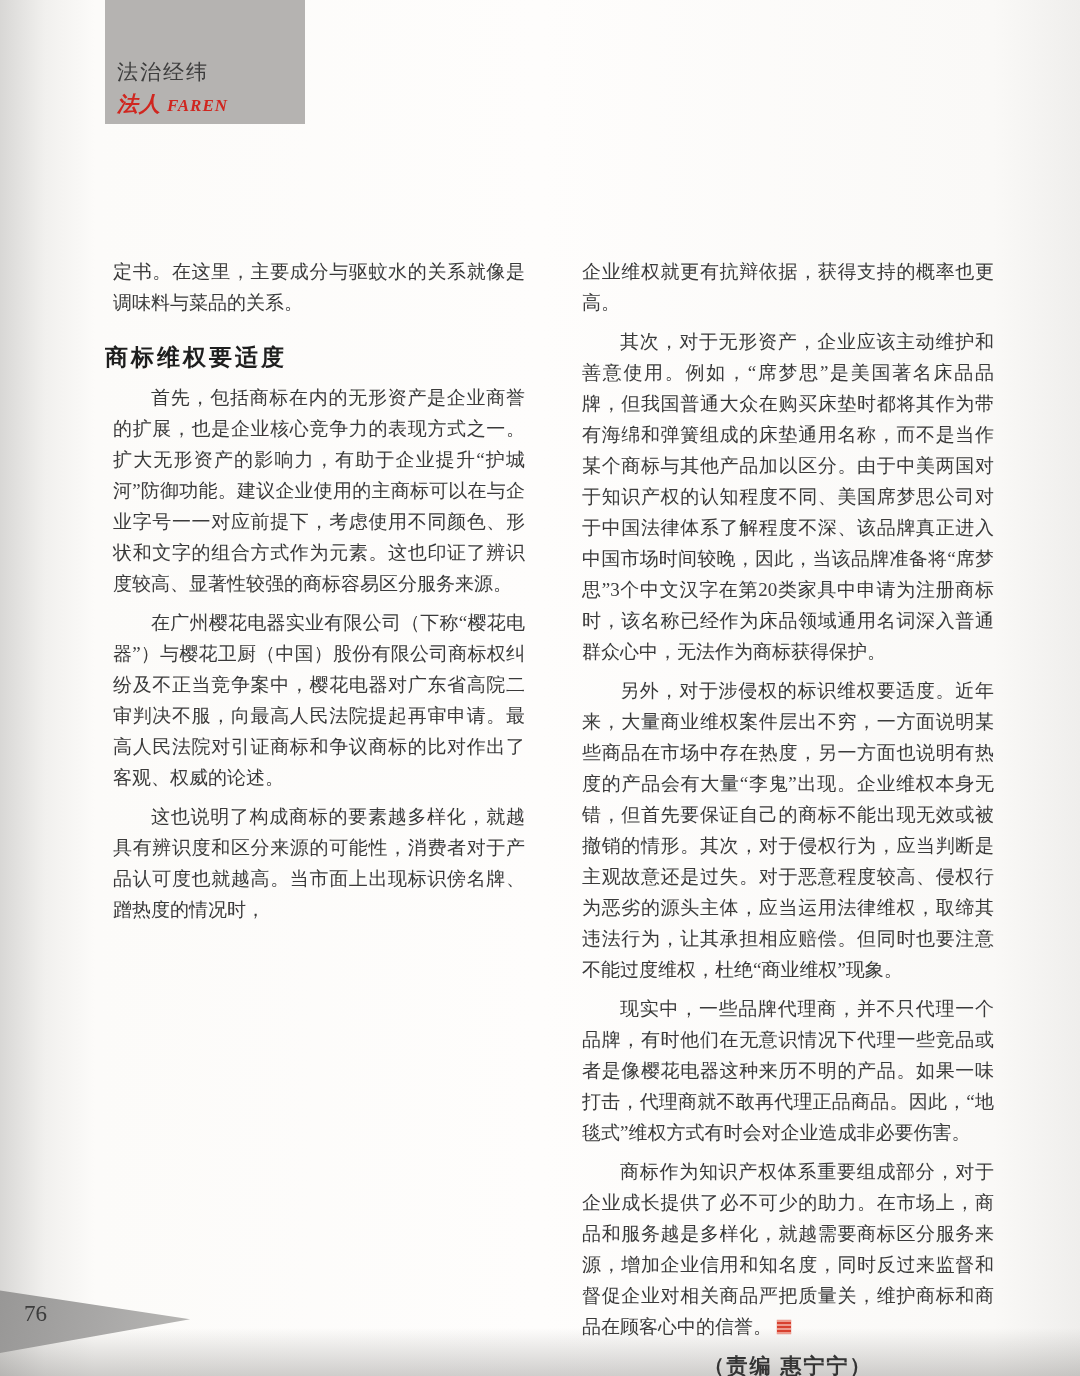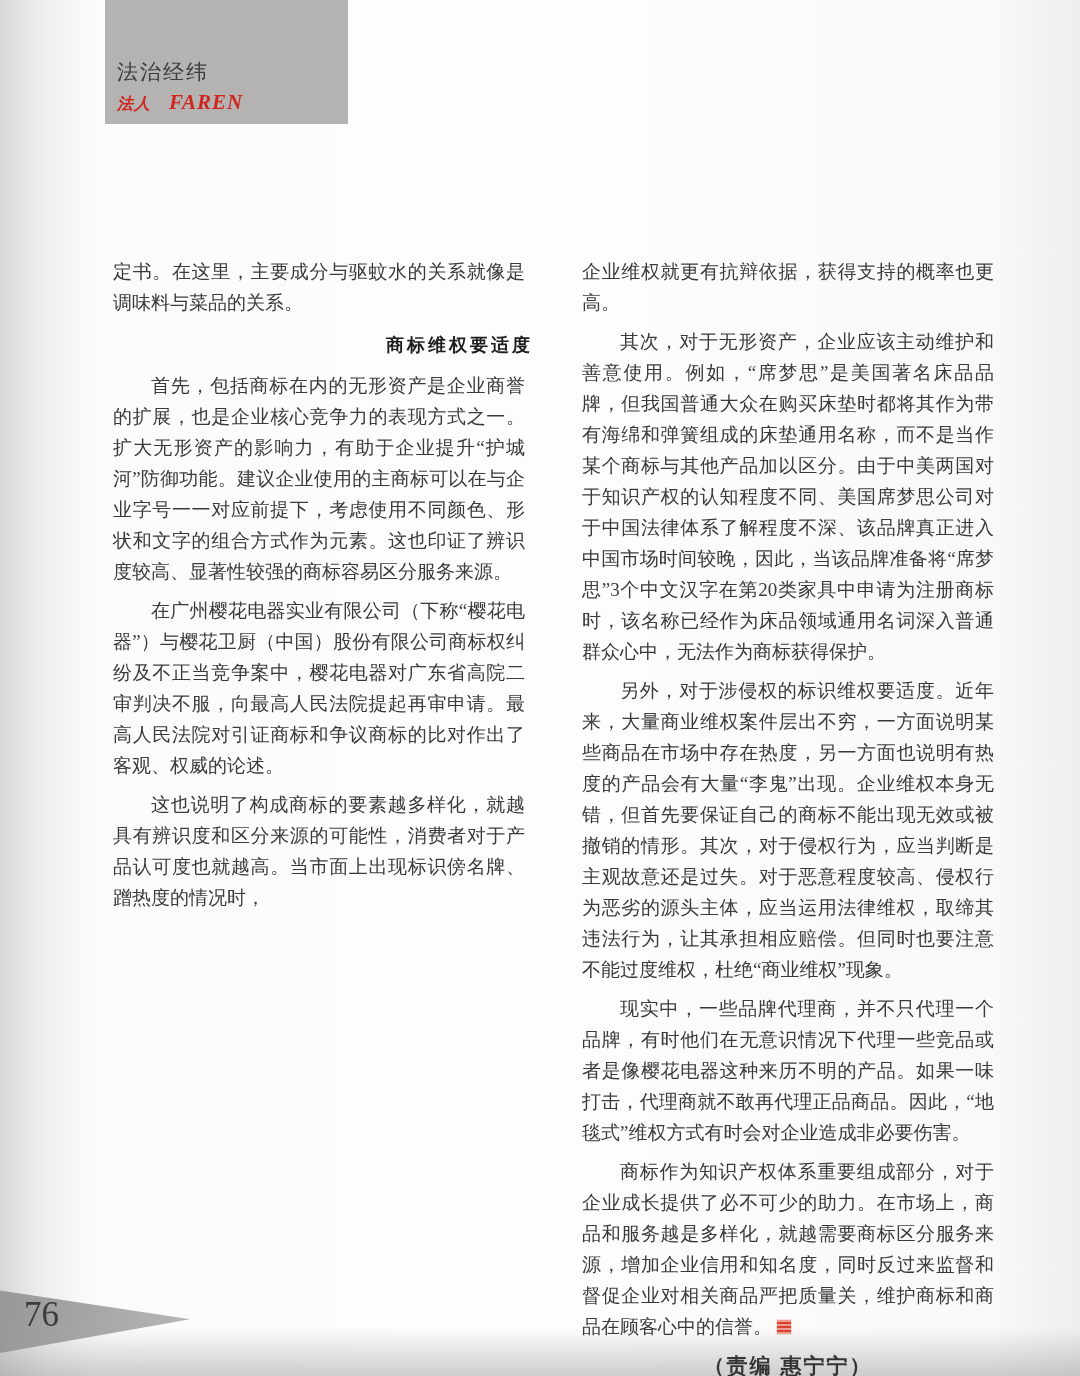--- a/index.html
+++ b/index.html
@@ -16,7 +16,7 @@
   }
   
   .masthead{
-    position:absolute;left:105px;top:0;width:243px;height:124px;
+    position:absolute;left:105px;top:0;width:200px;height:124px;
     background:var(--masthead-gray,#b5b3b1);
   }
   .masthead .section{

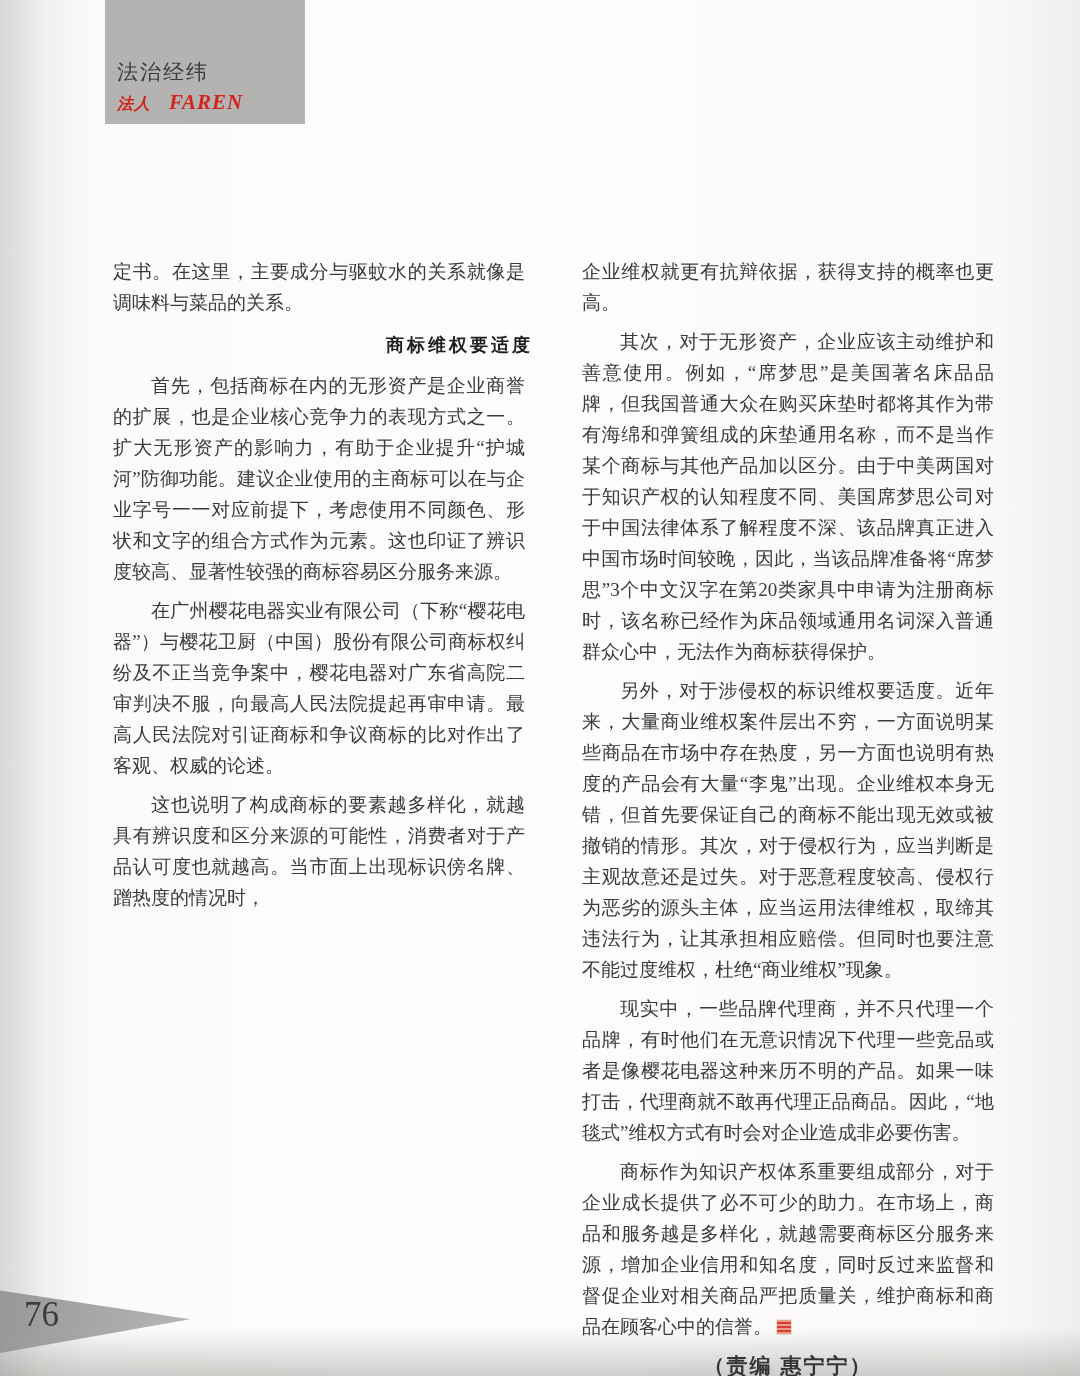--- a/index.html
+++ b/index.html
@@ -28,7 +28,7 @@
     position:absolute;left:12px;top:90px;white-space:nowrap;
     color:var(--brand-red,#d0261f);font-style:italic;font-weight:bold;
   }
-  .logo .cn{font-size:16px;letter-spacing:1px;}
+  .logo .cn{font-size:21px;letter-spacing:1px;}
   .logo .en{font-size:21px;letter-spacing:1px;margin-left:18px;}
   
   .col{

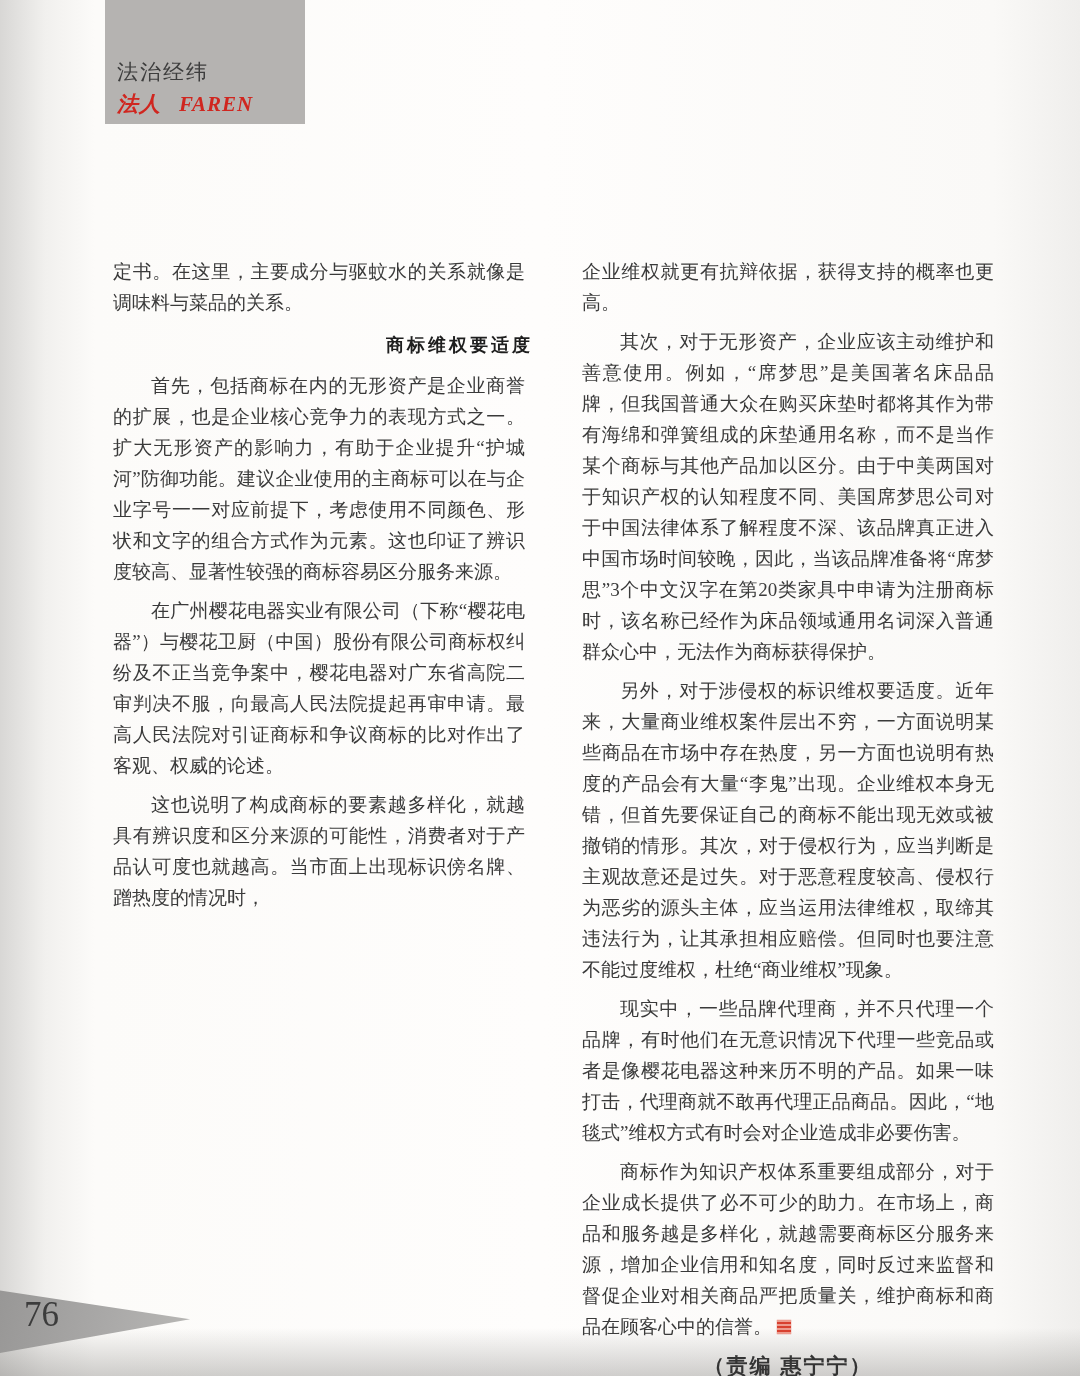--- a/index.html
+++ b/index.html
@@ -29,7 +29,7 @@
     color:var(--brand-red,#d0261f);font-style:italic;font-weight:bold;
   }
   .logo .cn{font-size:21px;letter-spacing:1px;}
-  .logo .en{font-size:21px;letter-spacing:1px;margin-left:18px;}
+  .logo .en{font-size:17px;letter-spacing:1px;margin-left:6px;}
   
   .col{
     position:absolute;top:248px;width:428px;

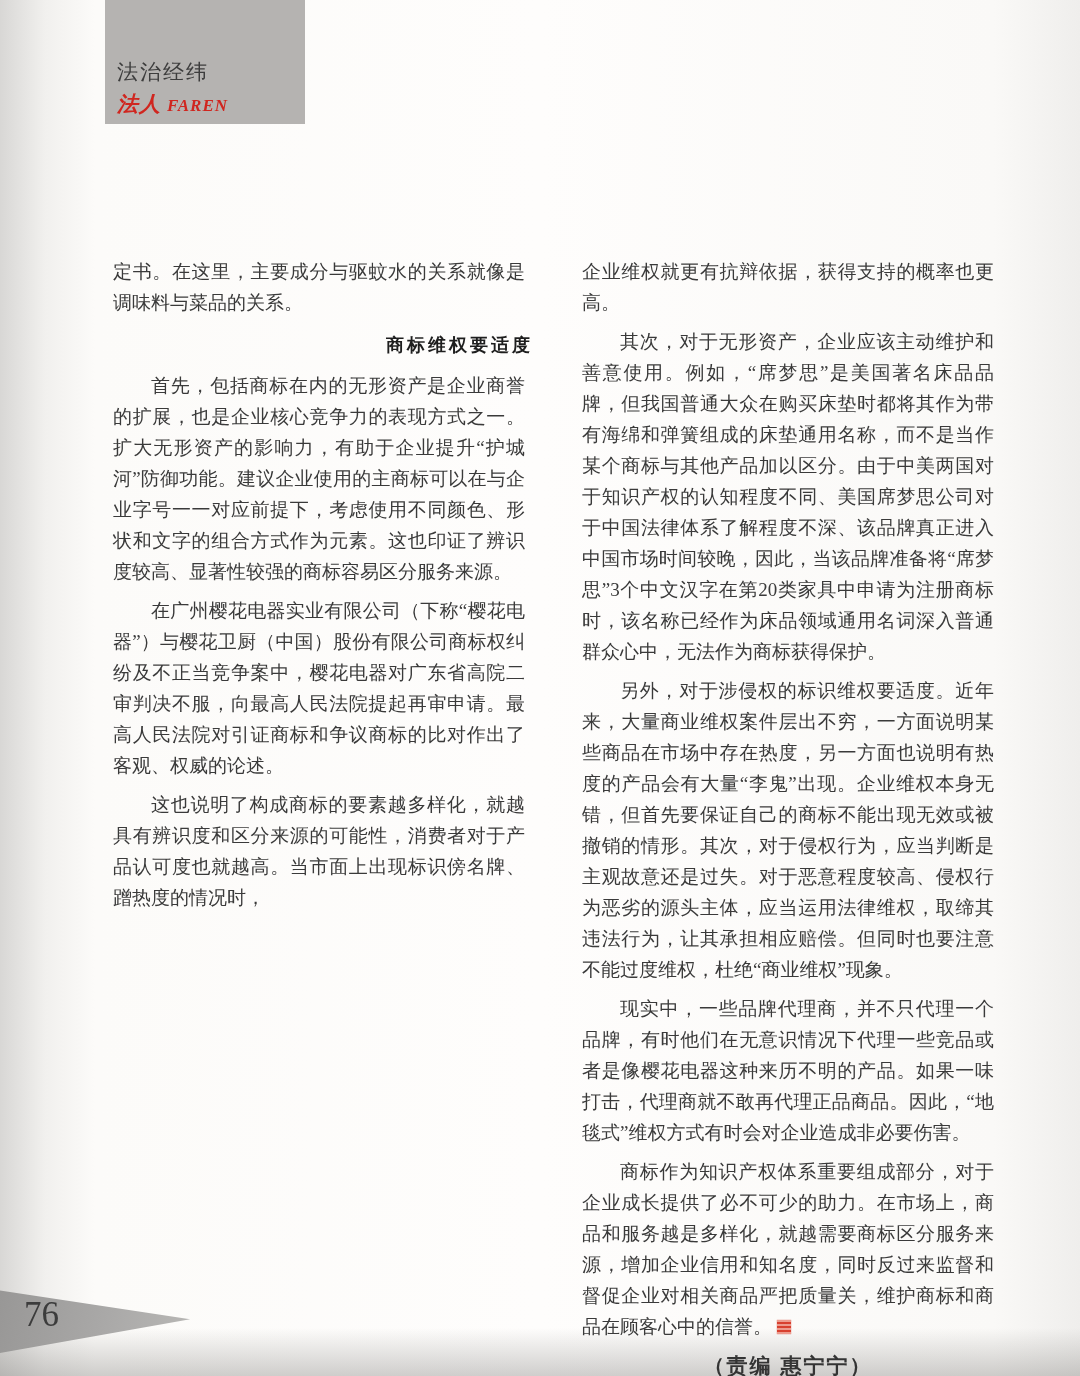--- a/index.html
+++ b/index.html
@@ -41,9 +41,9 @@
   .p{margin:8px;text-indent:2em;}
   .p.flush{text-indent:0;}
   .h{
-    margin:12px 0 9px;text-align:right;text-indent:0;
+    margin:24px 0 9px;text-align:left;text-indent:0;
     font-family:"Liberation Sans", sans-serif;
-    font-size:18px;font-weight:bold;color:#1e1e1e;letter-spacing:3px;
+    font-size:23px;font-weight:bold;color:#1e1e1e;letter-spacing:3px;
   }
   .seal{
     display:inline-block;width:14px;height:14px;margin-left:5px;vertical-align:-1px;

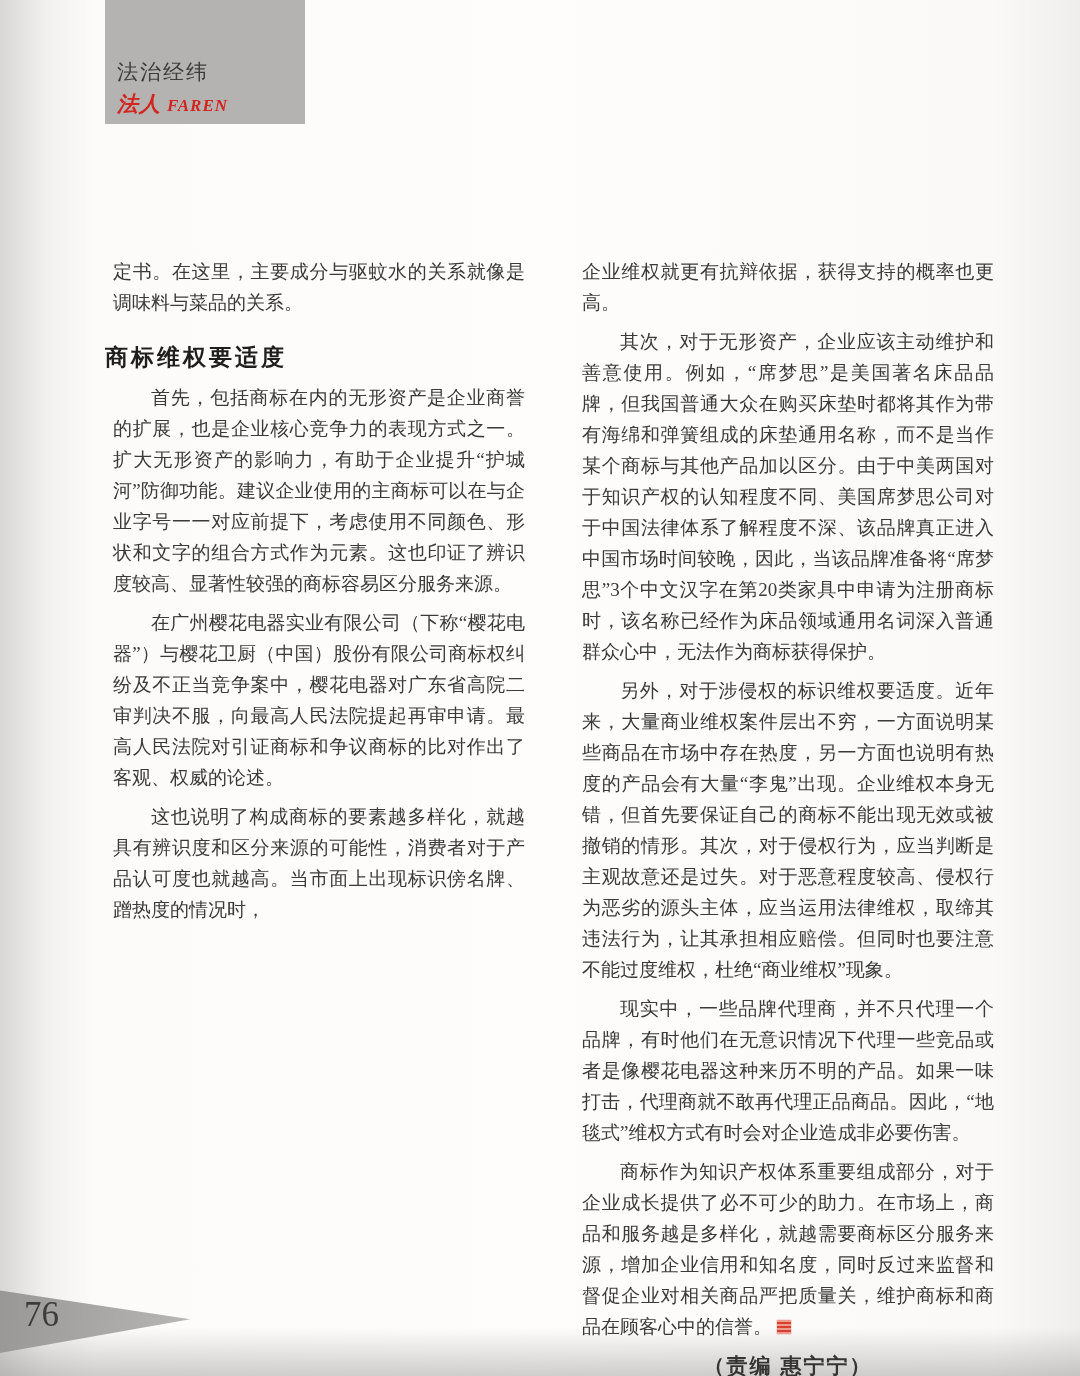--- a/index.html
+++ b/index.html
@@ -65,9 +65,9 @@
     clip-path:polygon(0 9%, 97% 49%, 0 96%);
   }
   .pagenum{
-    position:absolute;left:24px;top:11px;
+    position:absolute;left:24px;top:17px;
     font-family:"Liberation Serif", serif;
-    font-size:35px;color:#3c3c3c;
+    font-size:23px;color:#3c3c3c;
   }
 </style>
 </head>

